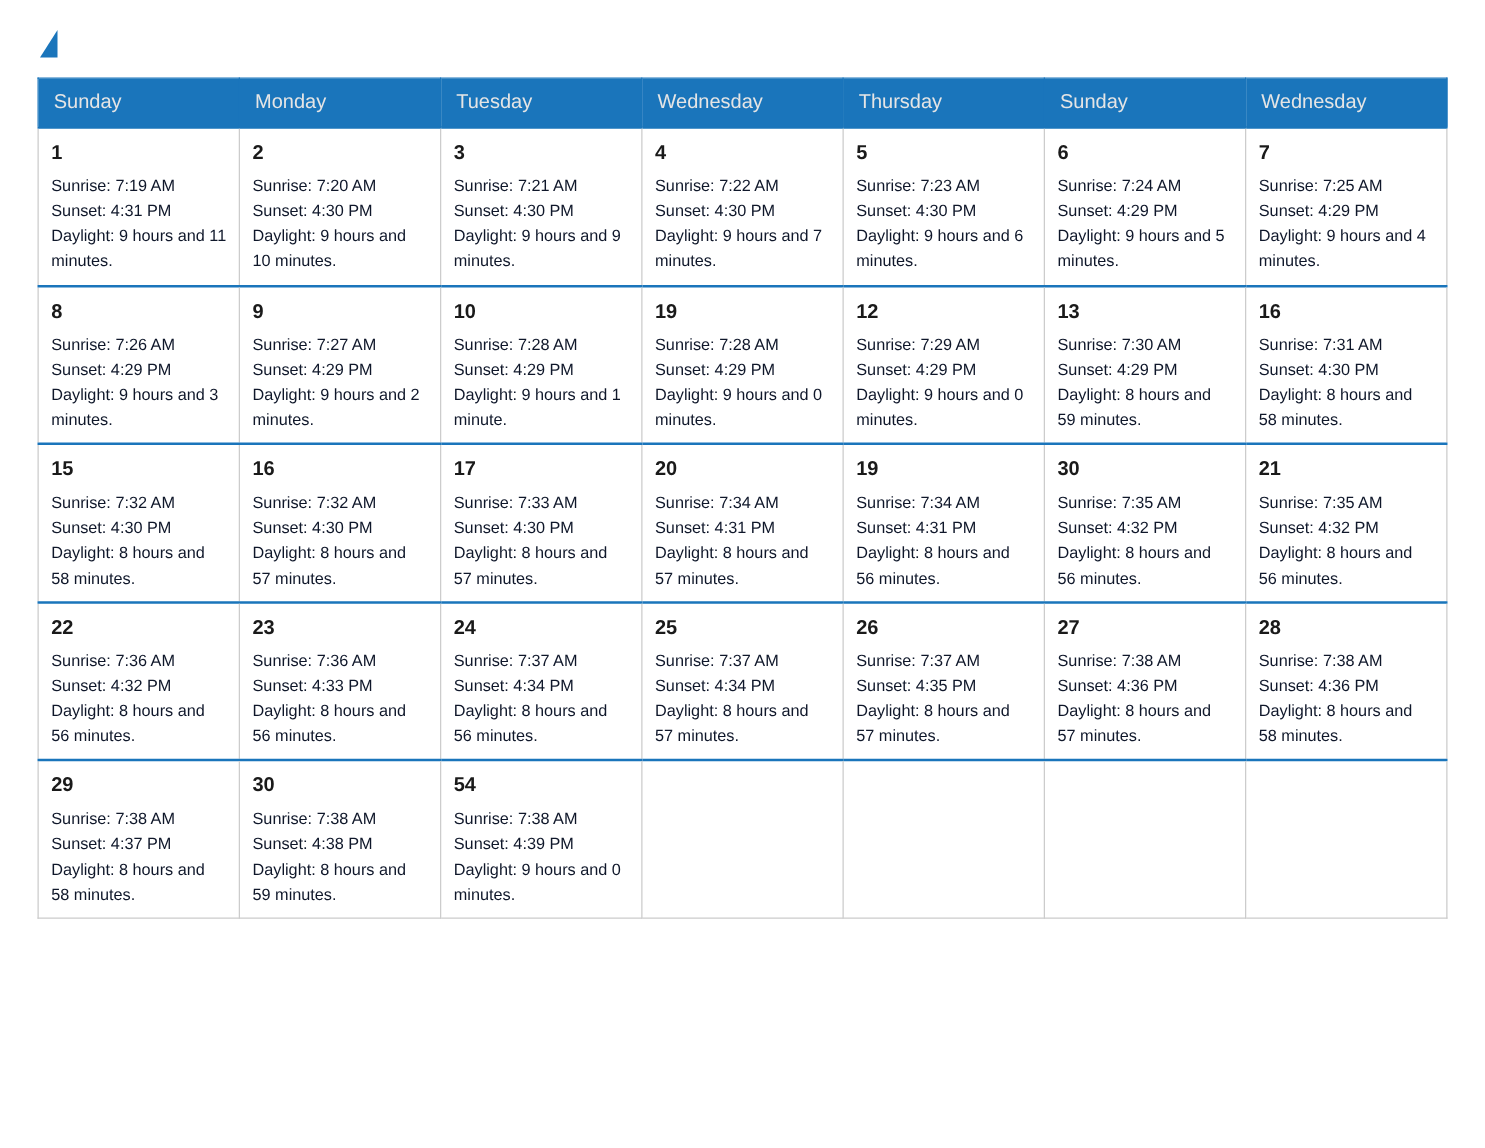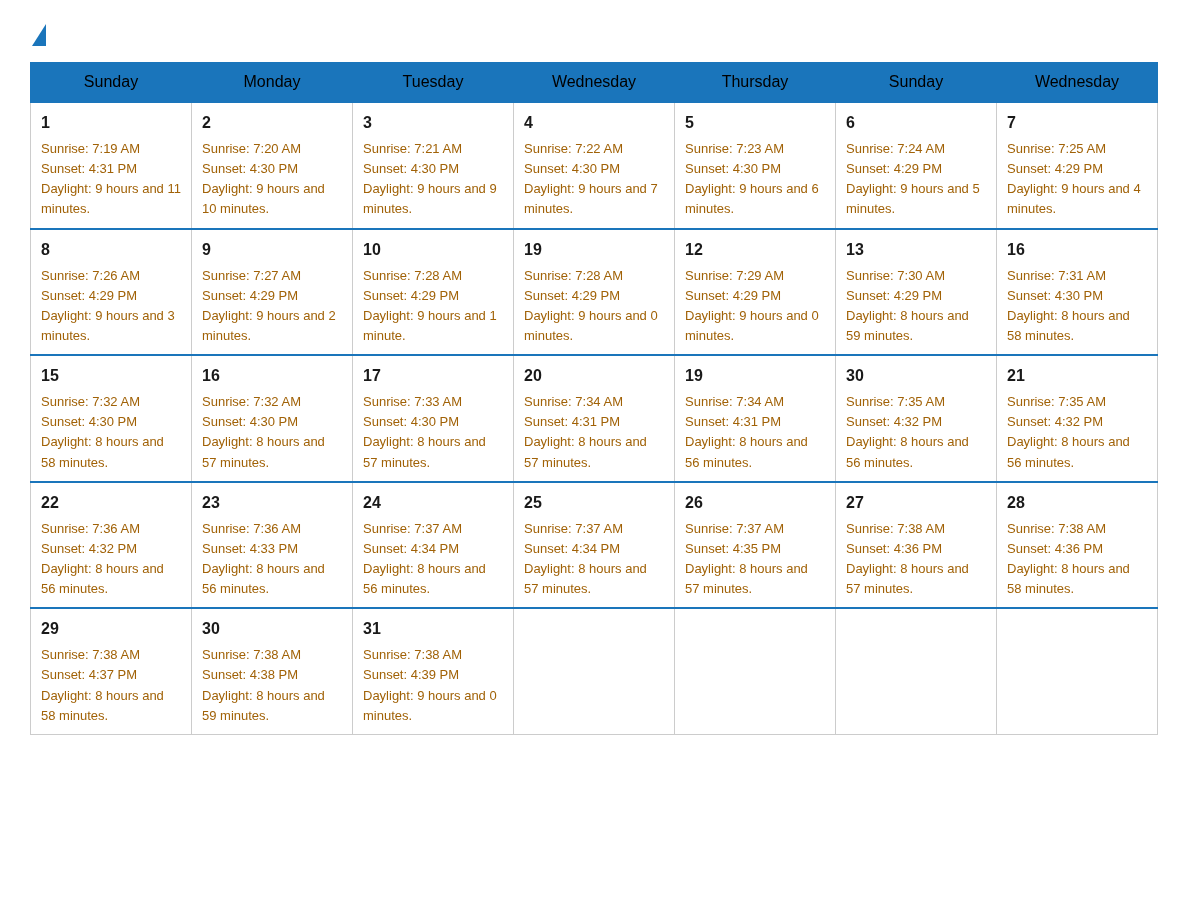--- a/index.html
+++ b/index.html
@@ -66,11 +66,11 @@
     }
     .calendar-table th {
       background-color: #1a75bb;
-      color: #000000;
+      color: #e5e5e5;
       font-size: 16px;
       font-weight: normal;
       padding: 10px 12px;
-      text-align: center;
+      text-align: left;
       border: 1px solid #1a75bb;
     }
     .calendar-table td {

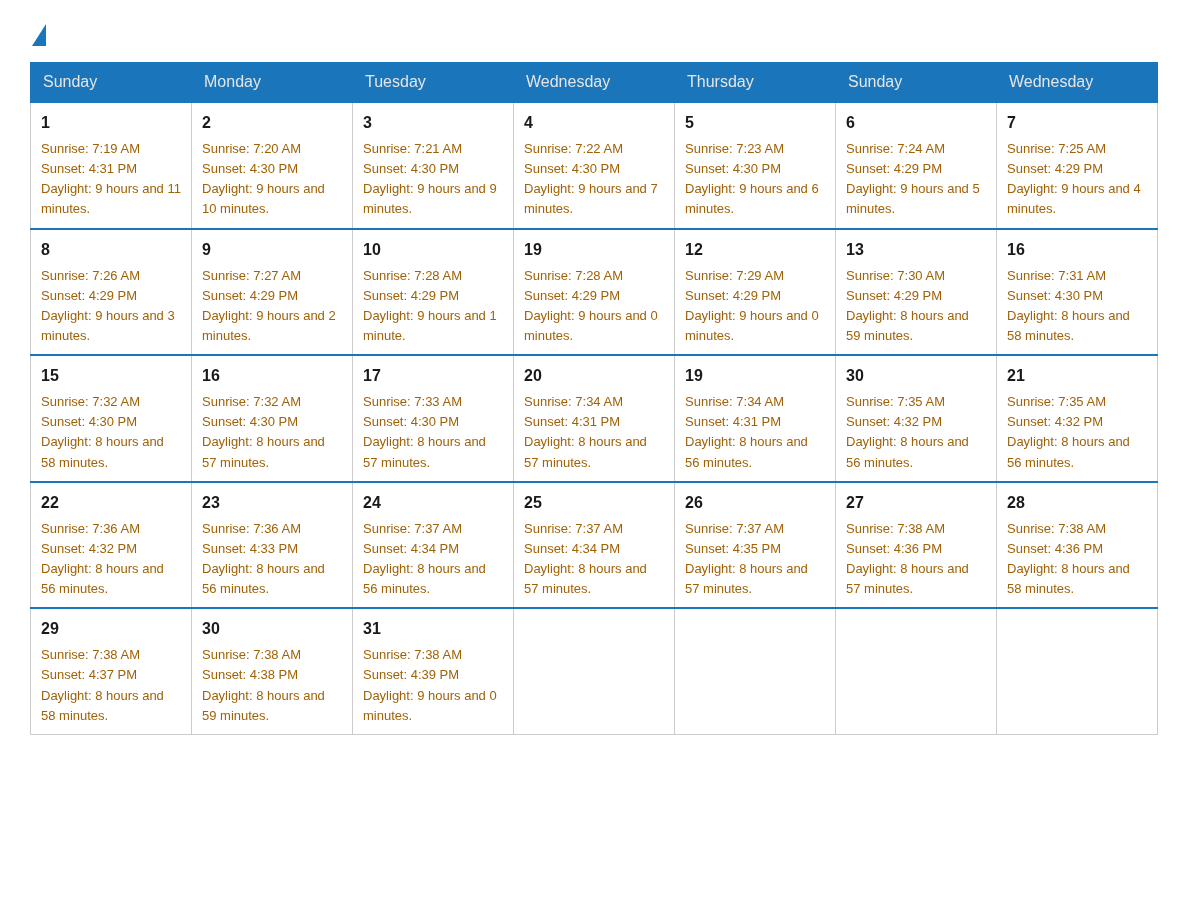--- a/index.html
+++ b/index.html
@@ -92,7 +92,7 @@
     }
     .day-info {
       font-size: 13px;
-      color: #a16207;
+      color: #0f172a;
       line-height: 1.55;
     }
     .empty-cell {

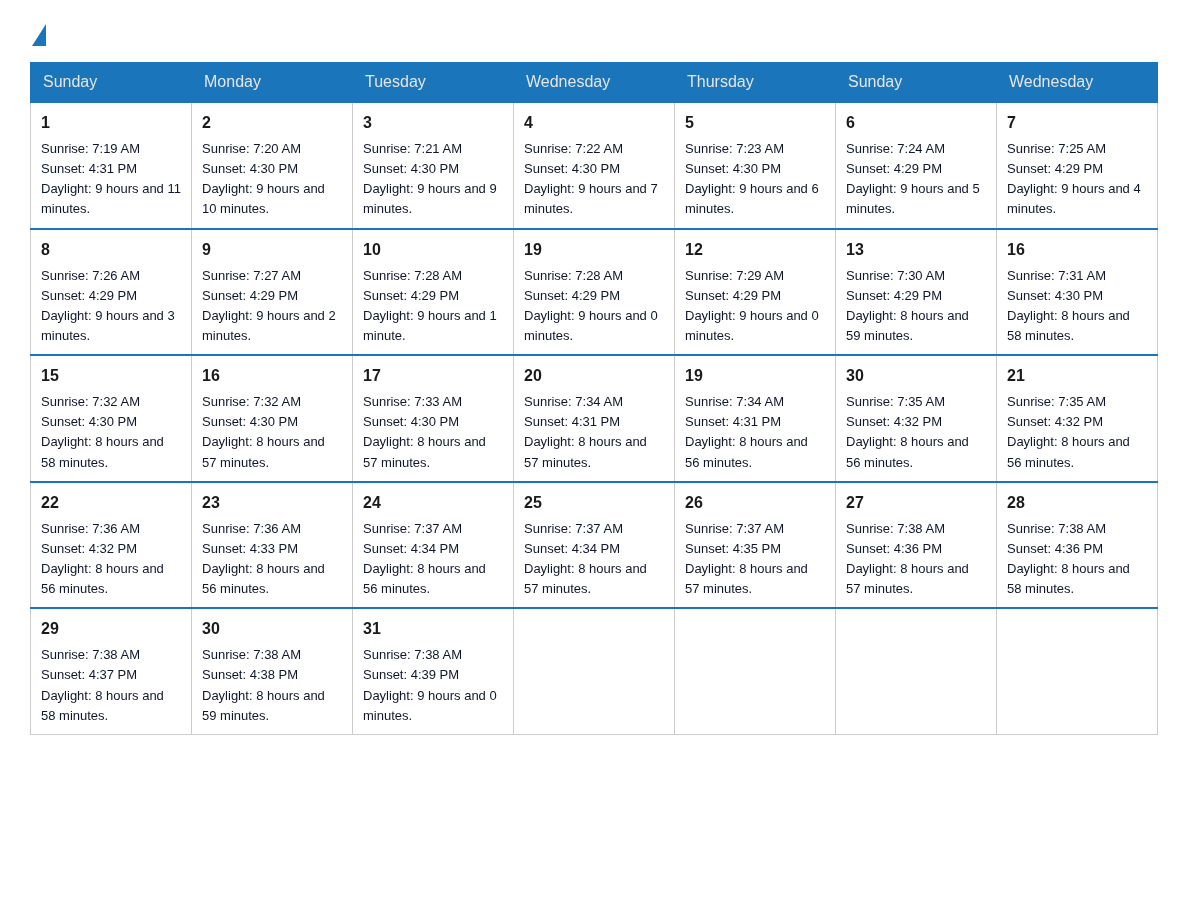--- a/index.html
+++ b/index.html
@@ -262,7 +262,7 @@
           <div class="day-info">Sunrise: 7:38 AM<br>Sunset: 4:38 PM<br>Daylight: 8 hours and 59 minutes.</div>
         </td>
         <td>
-          <span class="day-number">31</span>
+          <span class="day-number">54</span>
           <div class="day-info">Sunrise: 7:38 AM<br>Sunset: 4:39 PM<br>Daylight: 9 hours and 0 minutes.</div>
         </td>
         <td class="empty-cell"></td>

